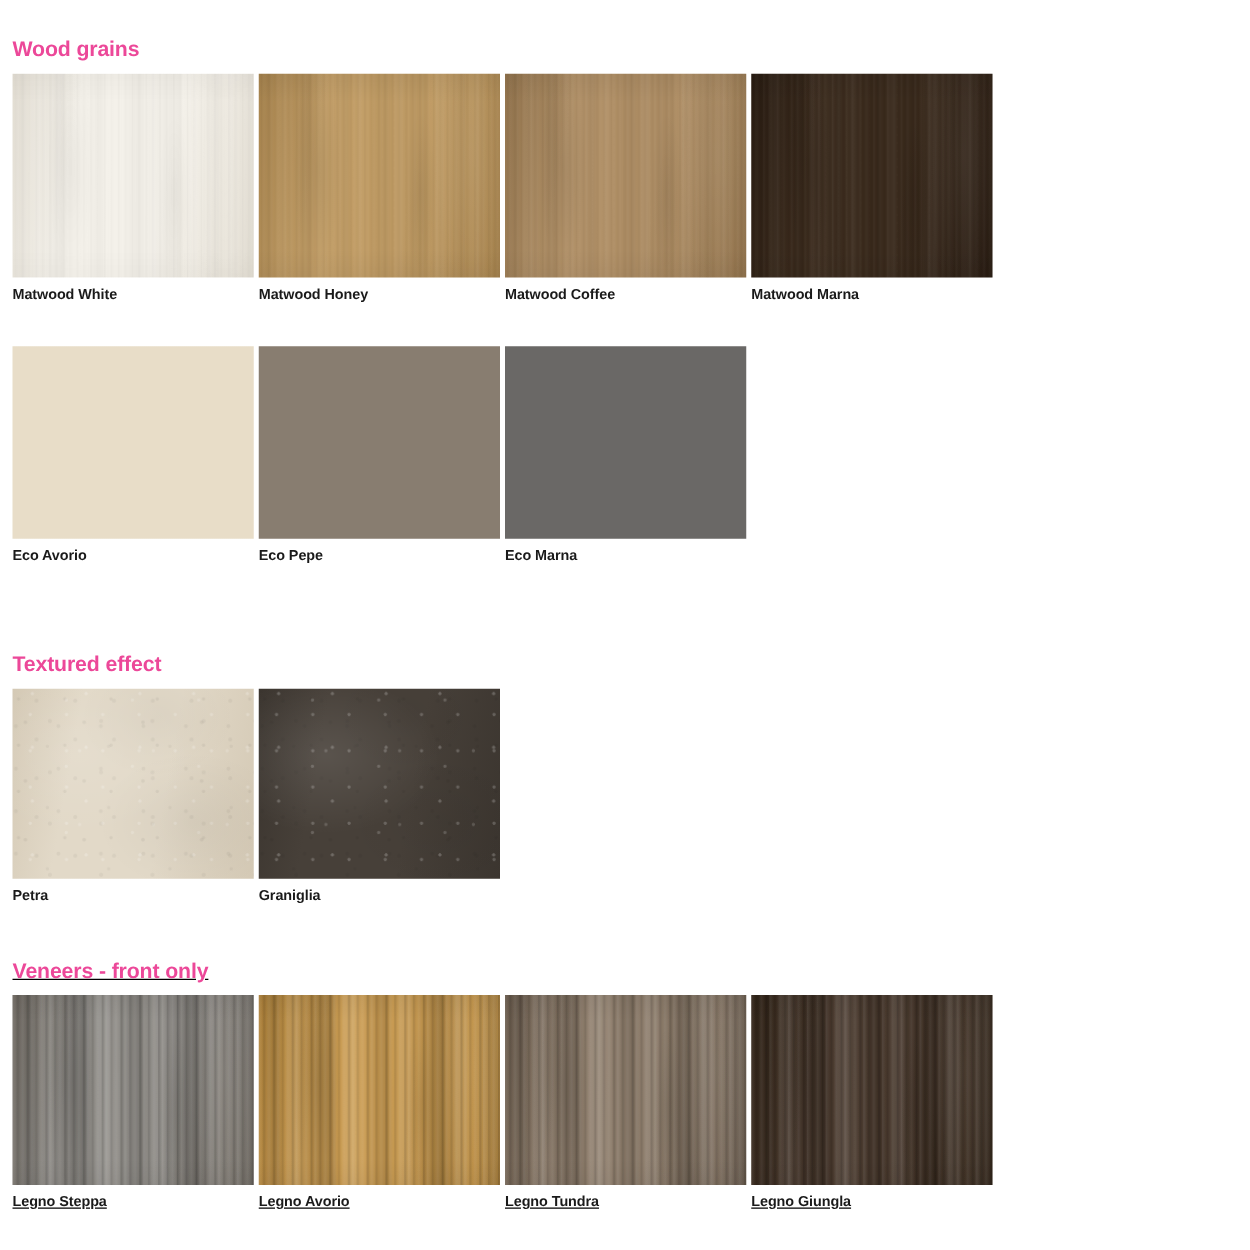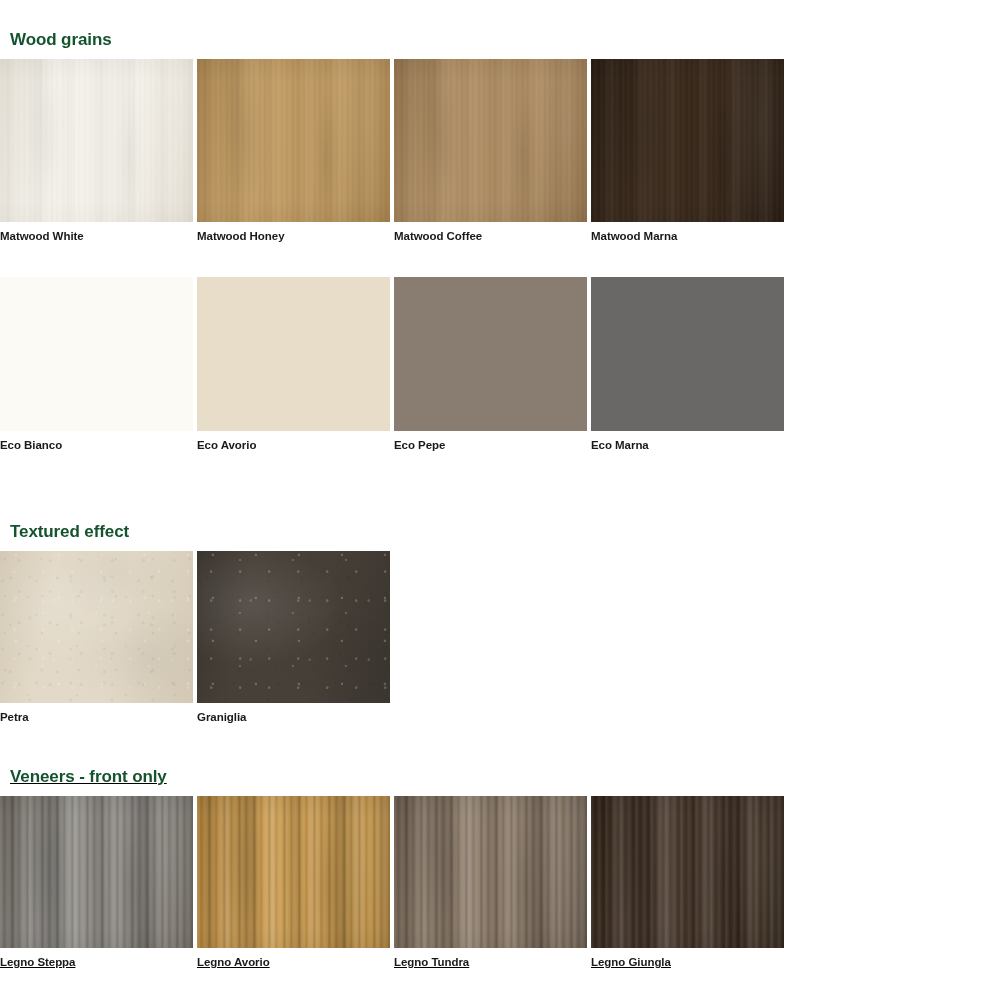--- a/index.html
+++ b/index.html
@@ -15,7 +15,7 @@
   .section-title {
     font-size: 17px;
     font-weight: bold;
-    color: #14532d;
+    color: #ec4899;
     letter-spacing: -0.1px;
     padding-left: 10px;
     margin-bottom: 9px;

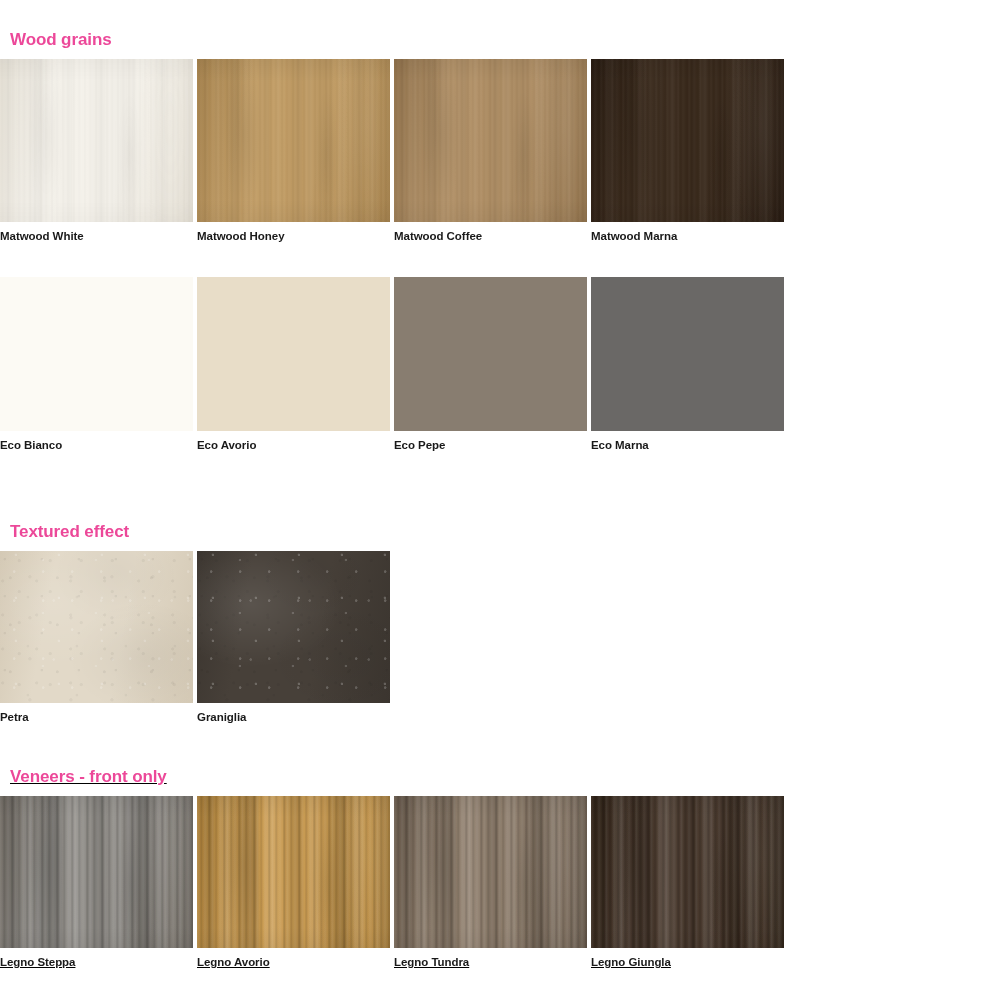--- a/index.html
+++ b/index.html
@@ -21,7 +21,7 @@
     margin-bottom: 9px;
     line-height: 20px;
   }
-  .swatch-row { display: flex; gap: 4px; }
+  .swatch-row { display: flex; gap: 4px; padding-left: 10px; }
   .swatch-cell { display: flex; flex-direction: column; }
   .swatch {
     width: 193px;

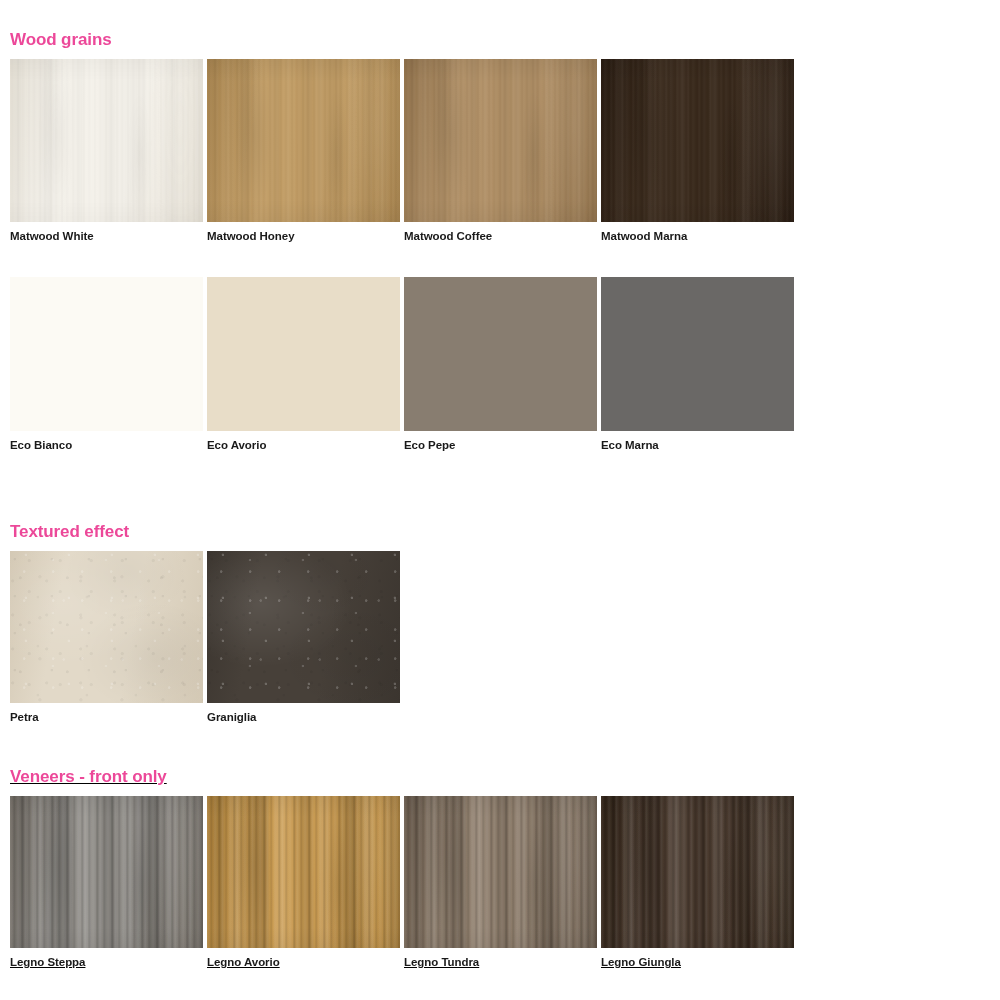--- a/index.html
+++ b/index.html
@@ -177,10 +177,6 @@
       <div class="section" style="top: 277px;">
         <div class="swatch-row">
           <div class="swatch-cell">
-            <div class="swatch" style="height: 154px; background: linear-gradient(100deg, rgb(252, 250, 244) 0%, rgb(252, 250, 244) 26%, rgb(252, 250, 244) 62%, rgb(252, 250, 244) 100%);"></div>
-            <div class="swatch-label">Eco Bianco</div>
-          </div>
-          <div class="swatch-cell">
             <div class="swatch" style="height: 154px; background: linear-gradient(100deg, rgb(232, 221, 200) 0%, rgb(232, 221, 200) 26%, rgb(232, 221, 200) 62%, rgb(232, 221, 200) 100%);"></div>
             <div class="swatch-label">Eco Avorio</div>
           </div>

